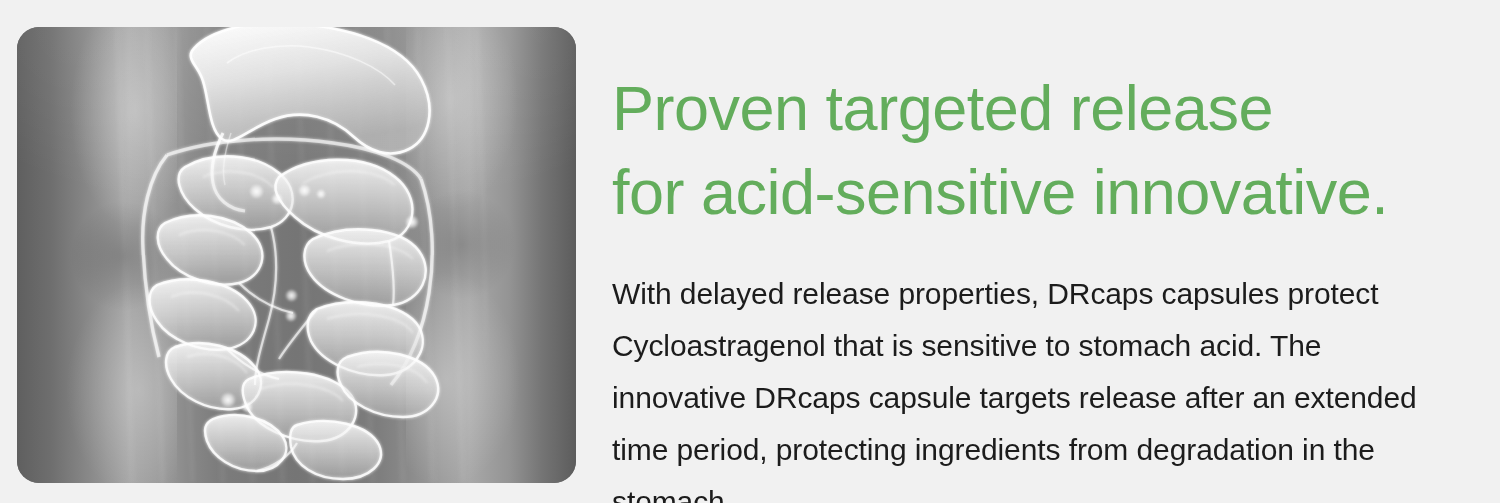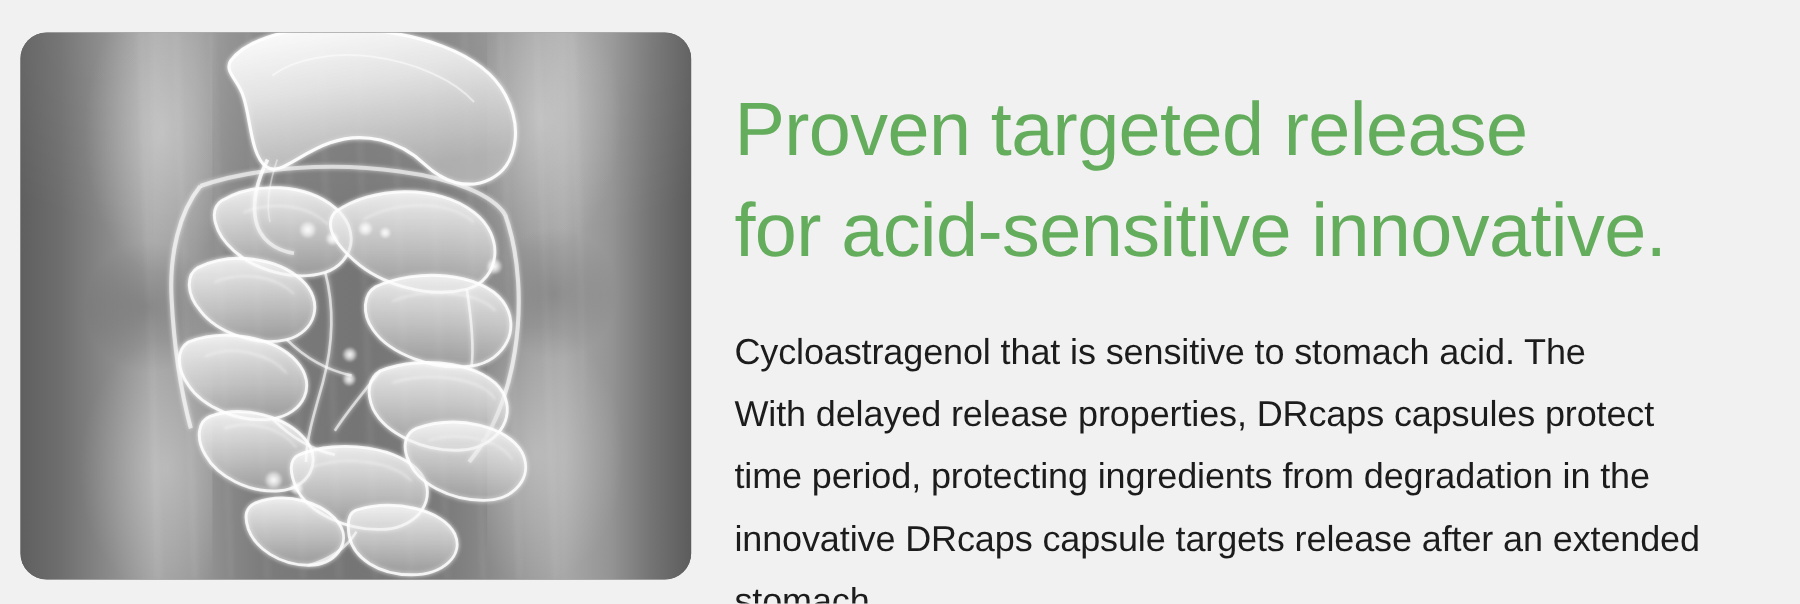--- a/index.html
+++ b/index.html
@@ -282,8 +282,8 @@
     </h1>
 
     <p id="body-copy">
+      <span class="body-line">With delayed release properties, DRcaps capsules protect</span>
       <span class="body-line">Cycloastragenol that is sensitive to stomach acid. The</span>
-      <span class="body-line">With delayed release properties, DRcaps capsules protect</span>
       <span class="body-line">time period, protecting ingredients from degradation in the</span>
       <span class="body-line">innovative  DRcaps capsule  targets release  after  an extended</span>
       <span class="body-line">stomach.</span>

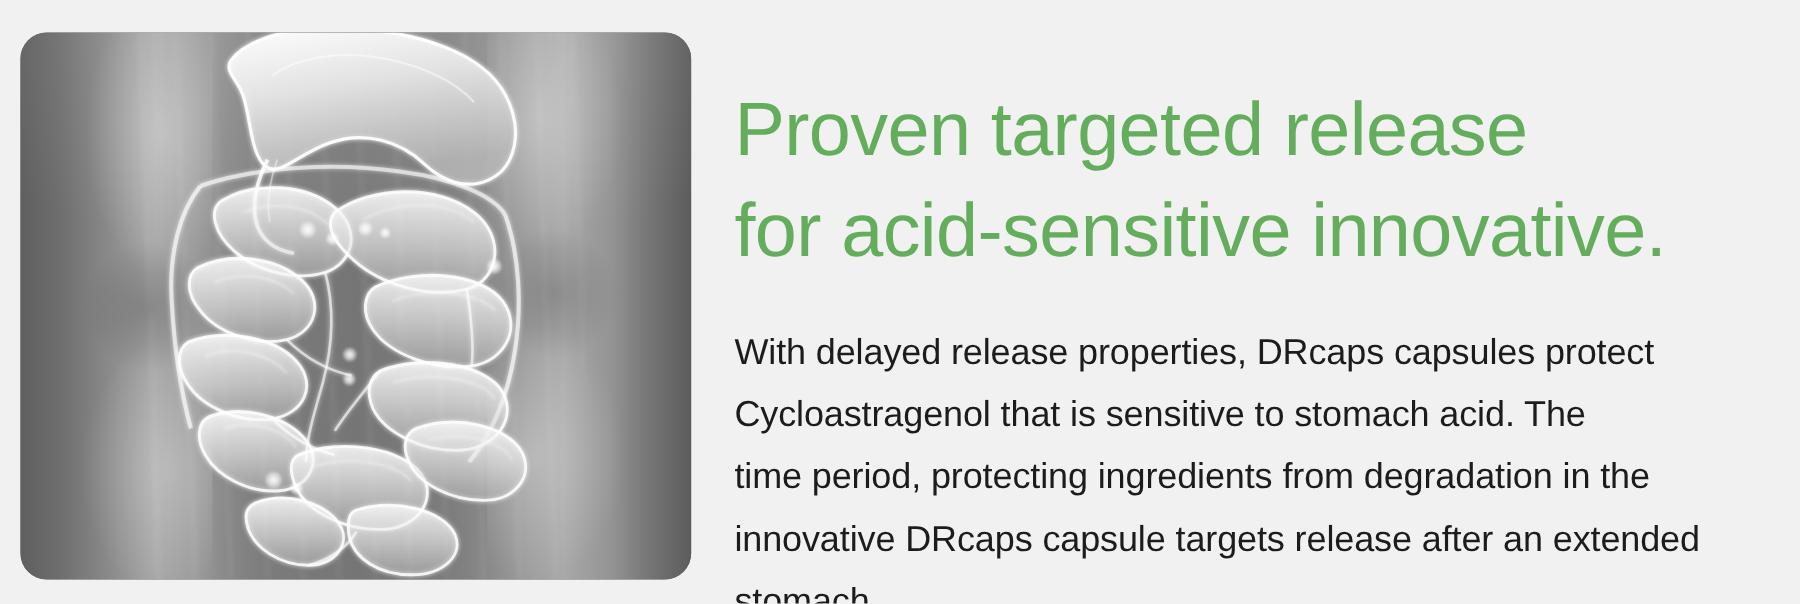--- a/index.html
+++ b/index.html
@@ -284,8 +284,8 @@
     <p id="body-copy">
       <span class="body-line">With delayed release properties, DRcaps capsules protect</span>
       <span class="body-line">Cycloastragenol that is sensitive to stomach acid. The</span>
+      <span class="body-line">innovative  DRcaps capsule  targets release  after  an extended</span>
       <span class="body-line">time period, protecting ingredients from degradation in the</span>
-      <span class="body-line">innovative  DRcaps capsule  targets release  after  an extended</span>
       <span class="body-line">stomach.</span>
     </p>
 

